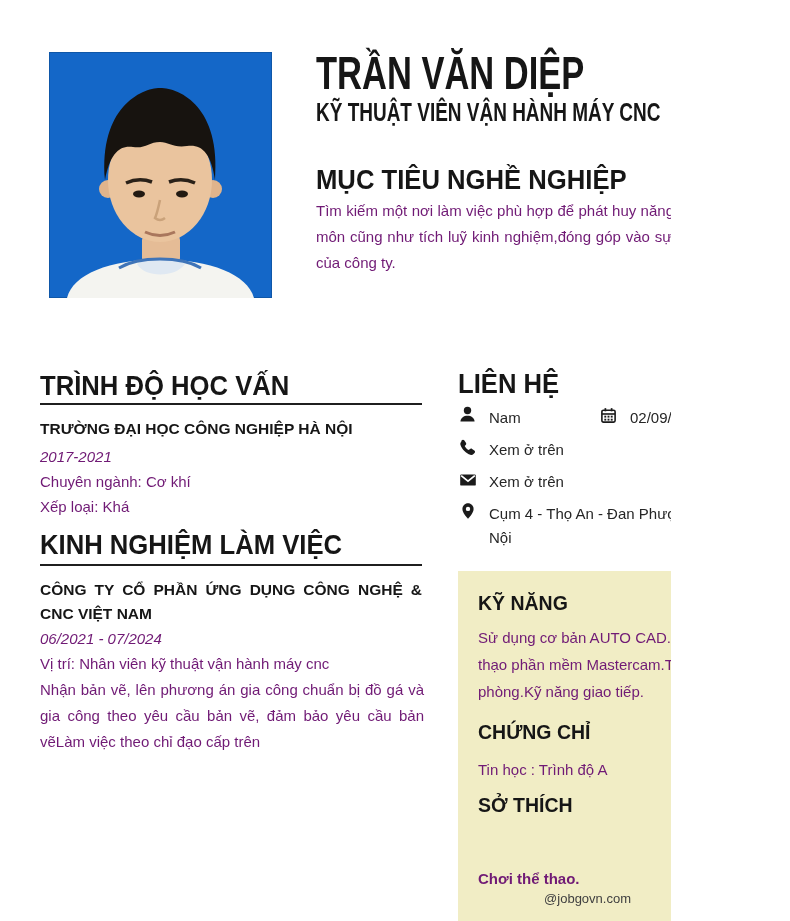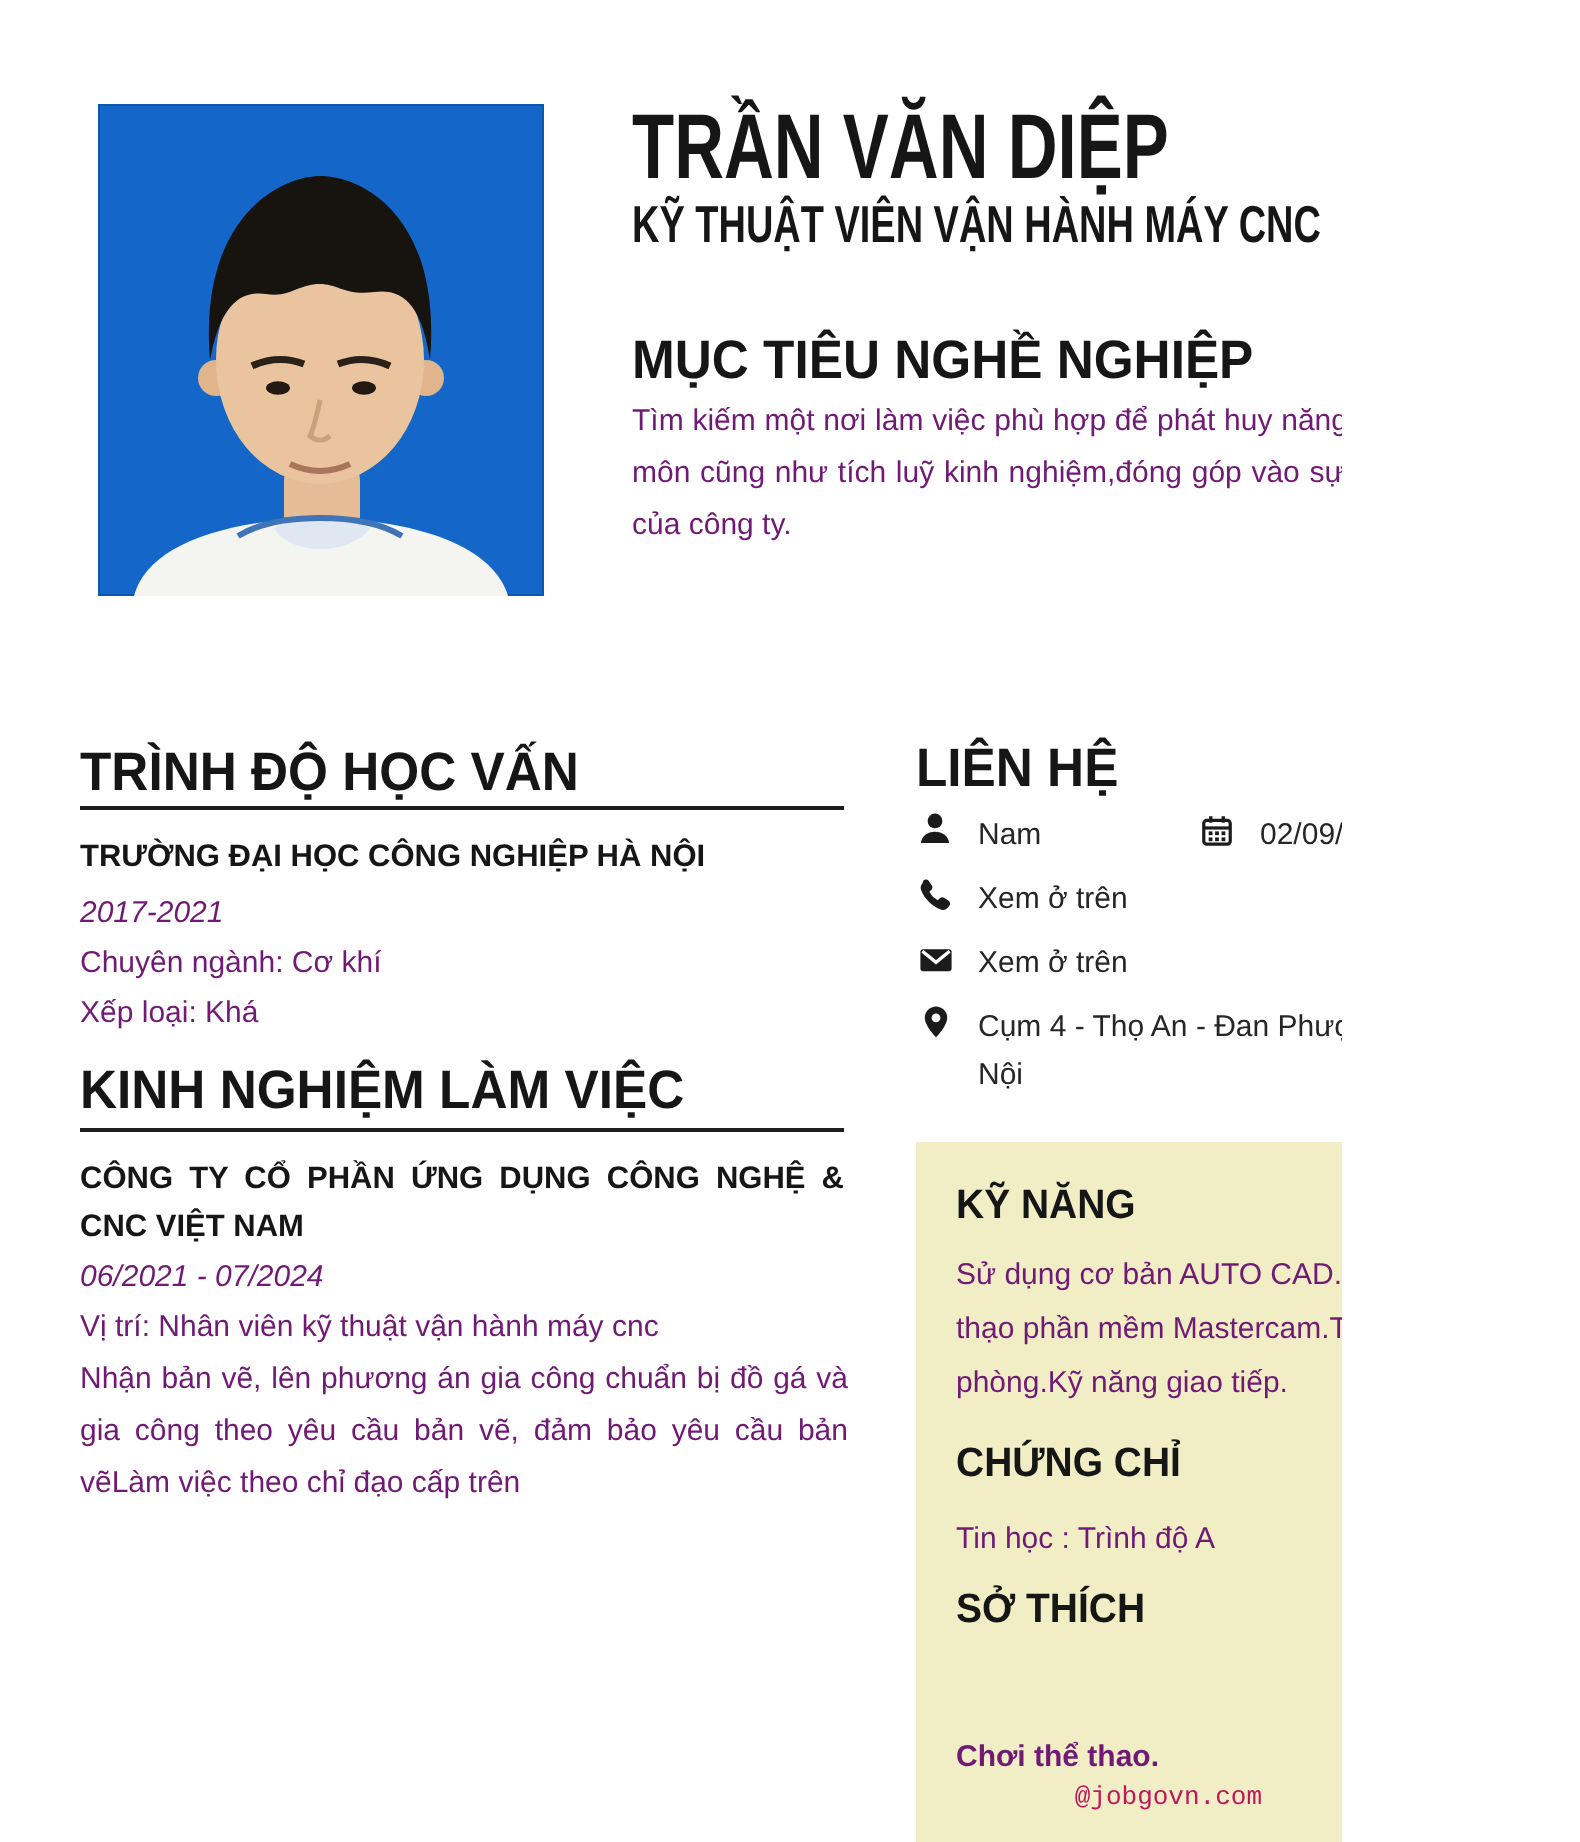--- a/index.html
+++ b/index.html
@@ -65,7 +65,7 @@
   .hob-heading  { left:478px; top:794px; }
   .hob-text     { left:478px; top:866px;font-weight:bold; }
 
-  .watermark { right:40px; top:891px; font-family:Liberation Mono, monospace; font-size:13px; color:#be185d; }
+  .watermark { right:40px; top:891px; font-family:Liberation Sans, sans-serif; font-size:13px; color:#404040; }
 
   svg { display:block; }
 </style>

